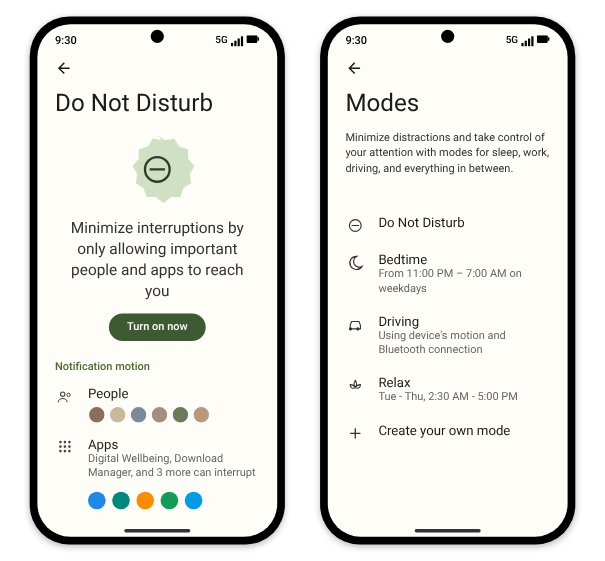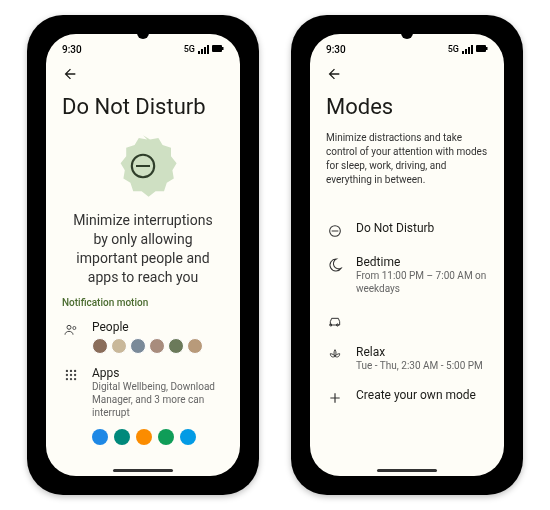--- a/index.html
+++ b/index.html
@@ -11,7 +11,7 @@
   }
   .phone {
     width: 232px; height: 480px;
-    background: #000; border-radius: 36px; padding: 19px;
+    background: #000; border-radius: 36px; padding: 7px;
     position: relative;
     box-shadow: 0 2px 6px rgba(0,0,0,.25);
   }

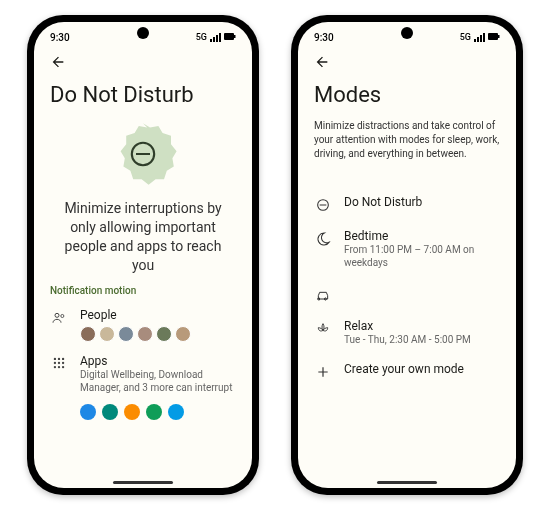--- a/index.html
+++ b/index.html
@@ -110,6 +110,7 @@
           </svg>
         </div>
         <div class="hero-text">Minimize interruptions by only allowing important people and apps to reach you</div>
+        <div class="cta">Turn on now</div>
       </div>
       <div class="section-label">Notification motion</div>
 

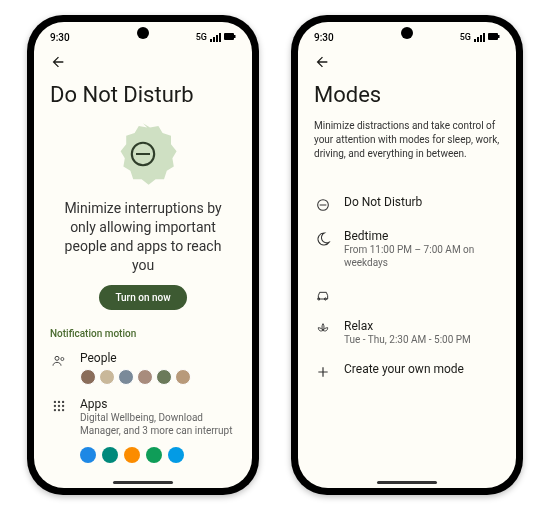--- a/index.html
+++ b/index.html
@@ -228,6 +228,10 @@
                 <path d="M5 13l2-5h10l2 5v5H5z M7 18a1.5 1.5 0 1 0 0 .01M17 18a1.5 1.5 0 1 0 0 .01" fill="none" stroke="#333" stroke-width="1.5"></path>
               </svg>
             </div>
+            <div class="li-body">
+              <div class="li-title">Driving</div>
+              <div class="li-sub">Using device's motion and Bluetooth connection</div>
+            </div>
           </div>
           <div class="list-item" style="padding: 8px 0px; justify-content: space-between;">
             <div class="li-icon">

